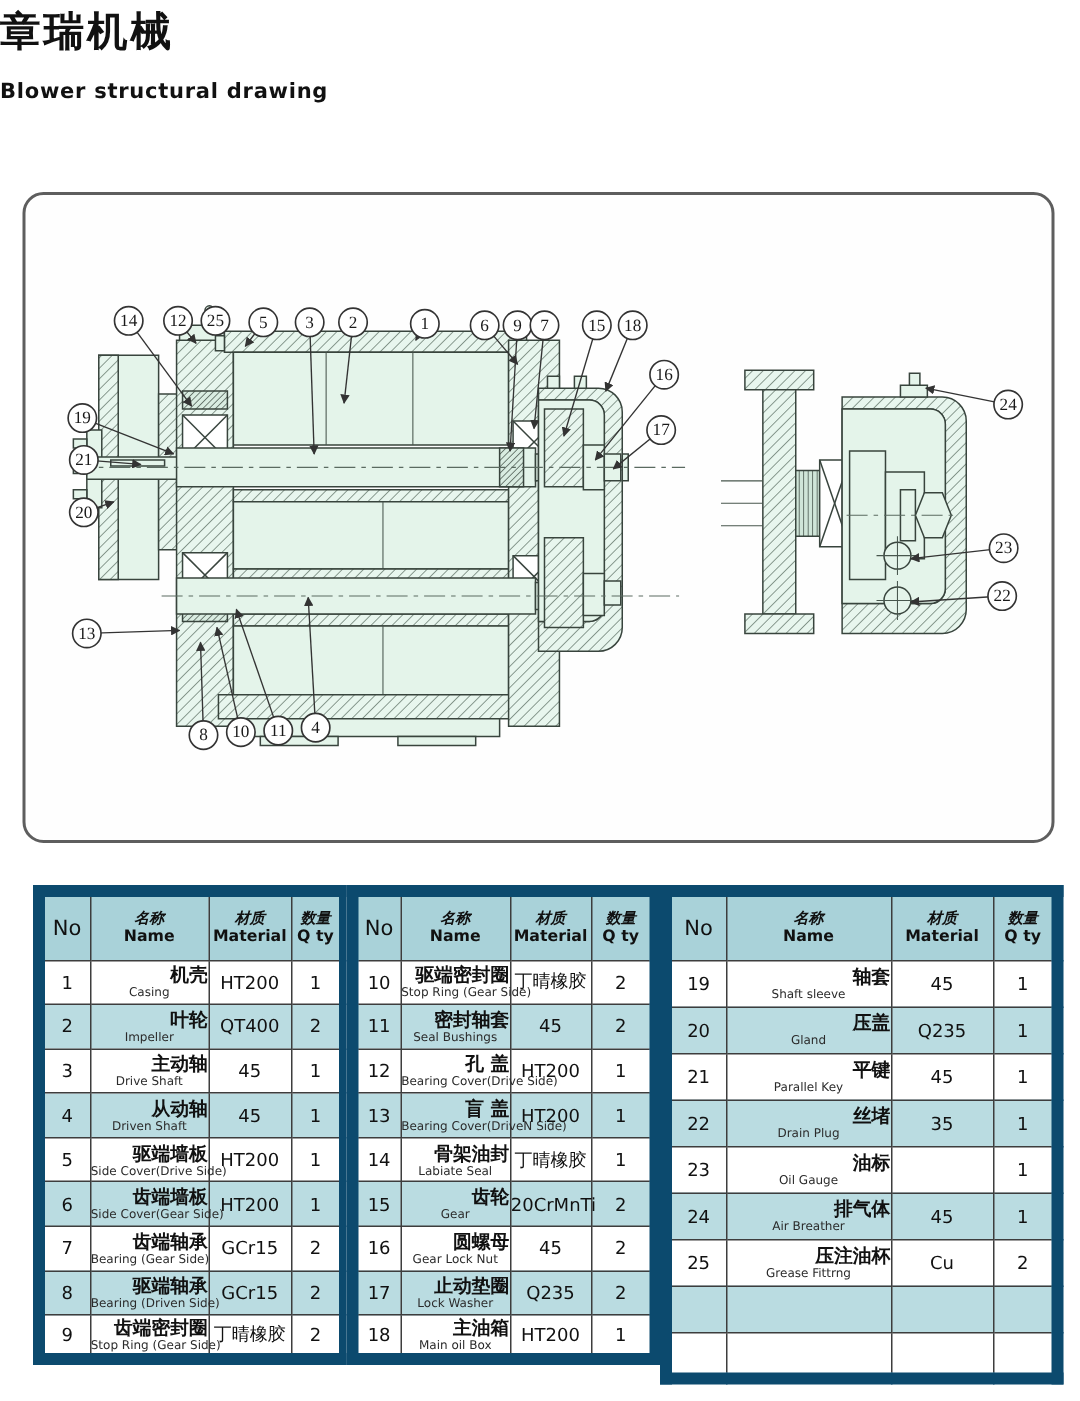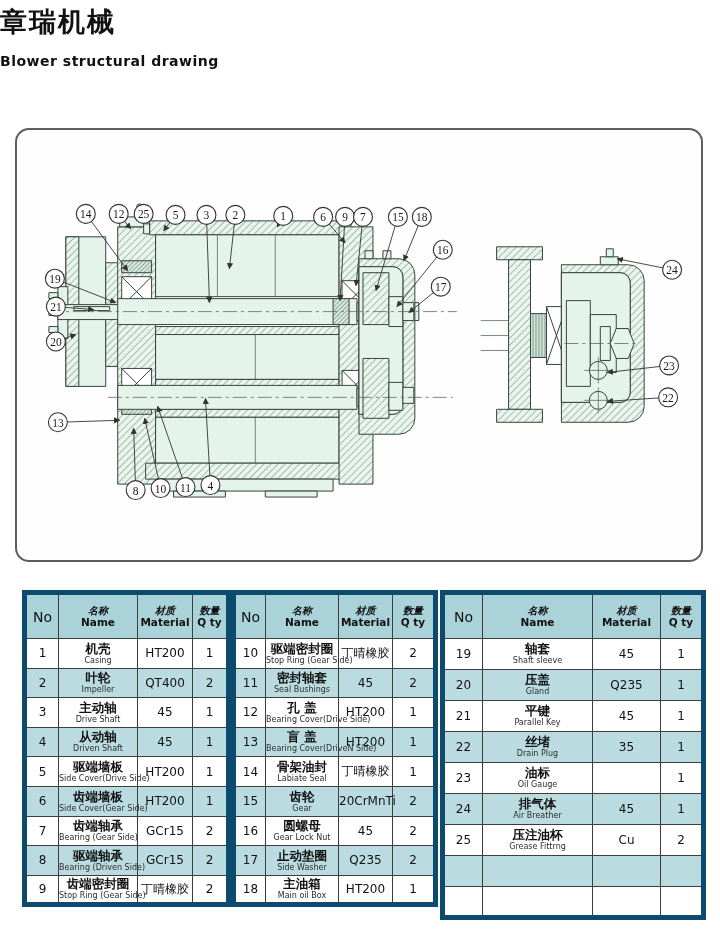--- a/index.html
+++ b/index.html
@@ -31,7 +31,7 @@
   
   table.parts{
     position:absolute;border-collapse:collapse;table-layout:fixed;background:#fff;
-    border:5px solid #0c4a6e;
+    border:8px solid #0c4a6e;
   }
   #table1{left:22px;top:590px;width:204px;}
   #table2{left:231px;top:590px;width:202px;}

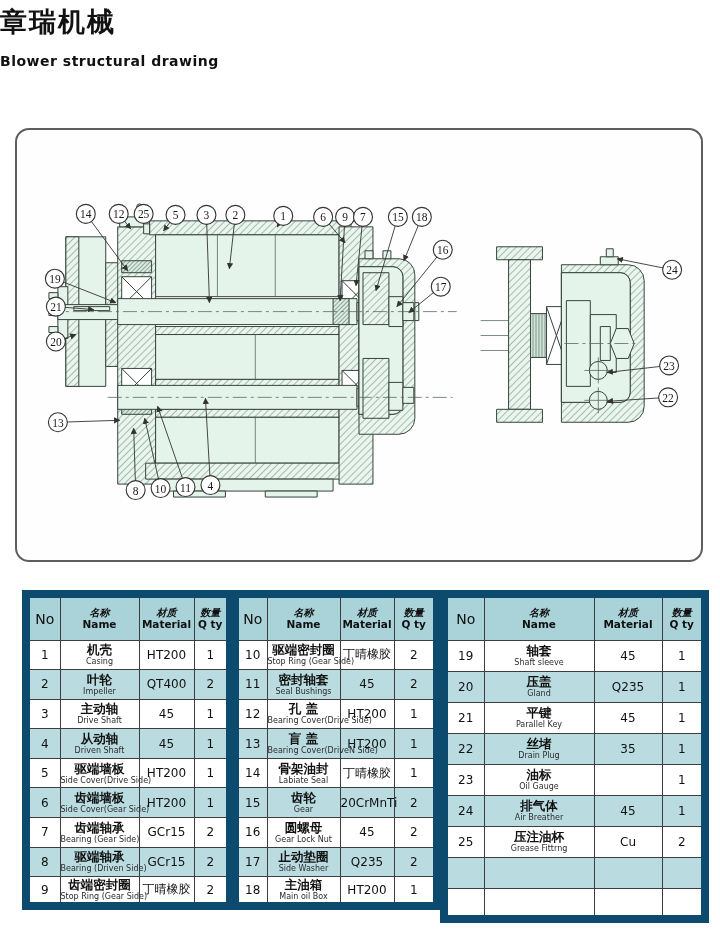--- a/index.html
+++ b/index.html
@@ -46,7 +46,7 @@
   .hno{font-size:14px;font-weight:normal;}
   .hzh{font-size:10px;font-weight:bold;line-height:1.15;font-style:italic;}
   .hen{font-size:10.5px;font-weight:bold;line-height:1.15;}
-  .zh{font-size:12.5px;font-weight:bold;line-height:1.12;white-space:nowrap;}
+  .zh{font-size:12.5px;font-weight:bold;line-height:1.12;white-space:nowrap;text-align:right;}
   .en{font-size:8px;color:#2b2b2b;line-height:1.15;white-space:nowrap;}
   .pno,.pmat,.pqty{font-size:12px;white-space:nowrap;}
 </style>

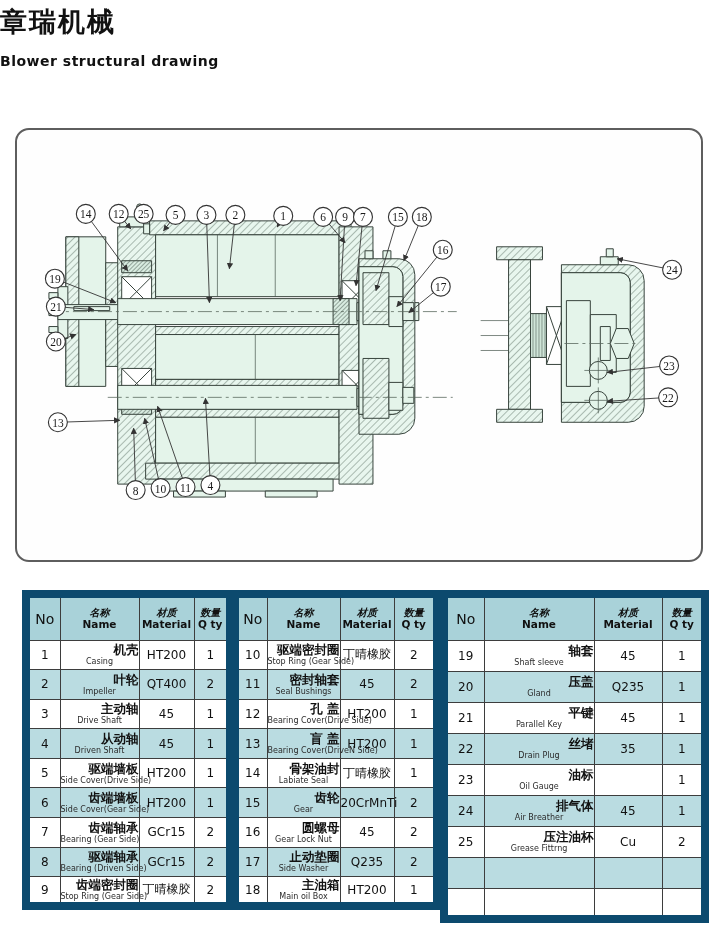--- a/index.html
+++ b/index.html
@@ -513,7 +513,7 @@
         <td class="pno">17</td>
        <td>
          <div class="zh">止动垫圈</div>
-         <div class="en">Side Washer</div>
+         <div class="en">Lock Washer</div>
         </td>
        <td class="pmat">Q235</td>
        <td class="pqty">2</td>

